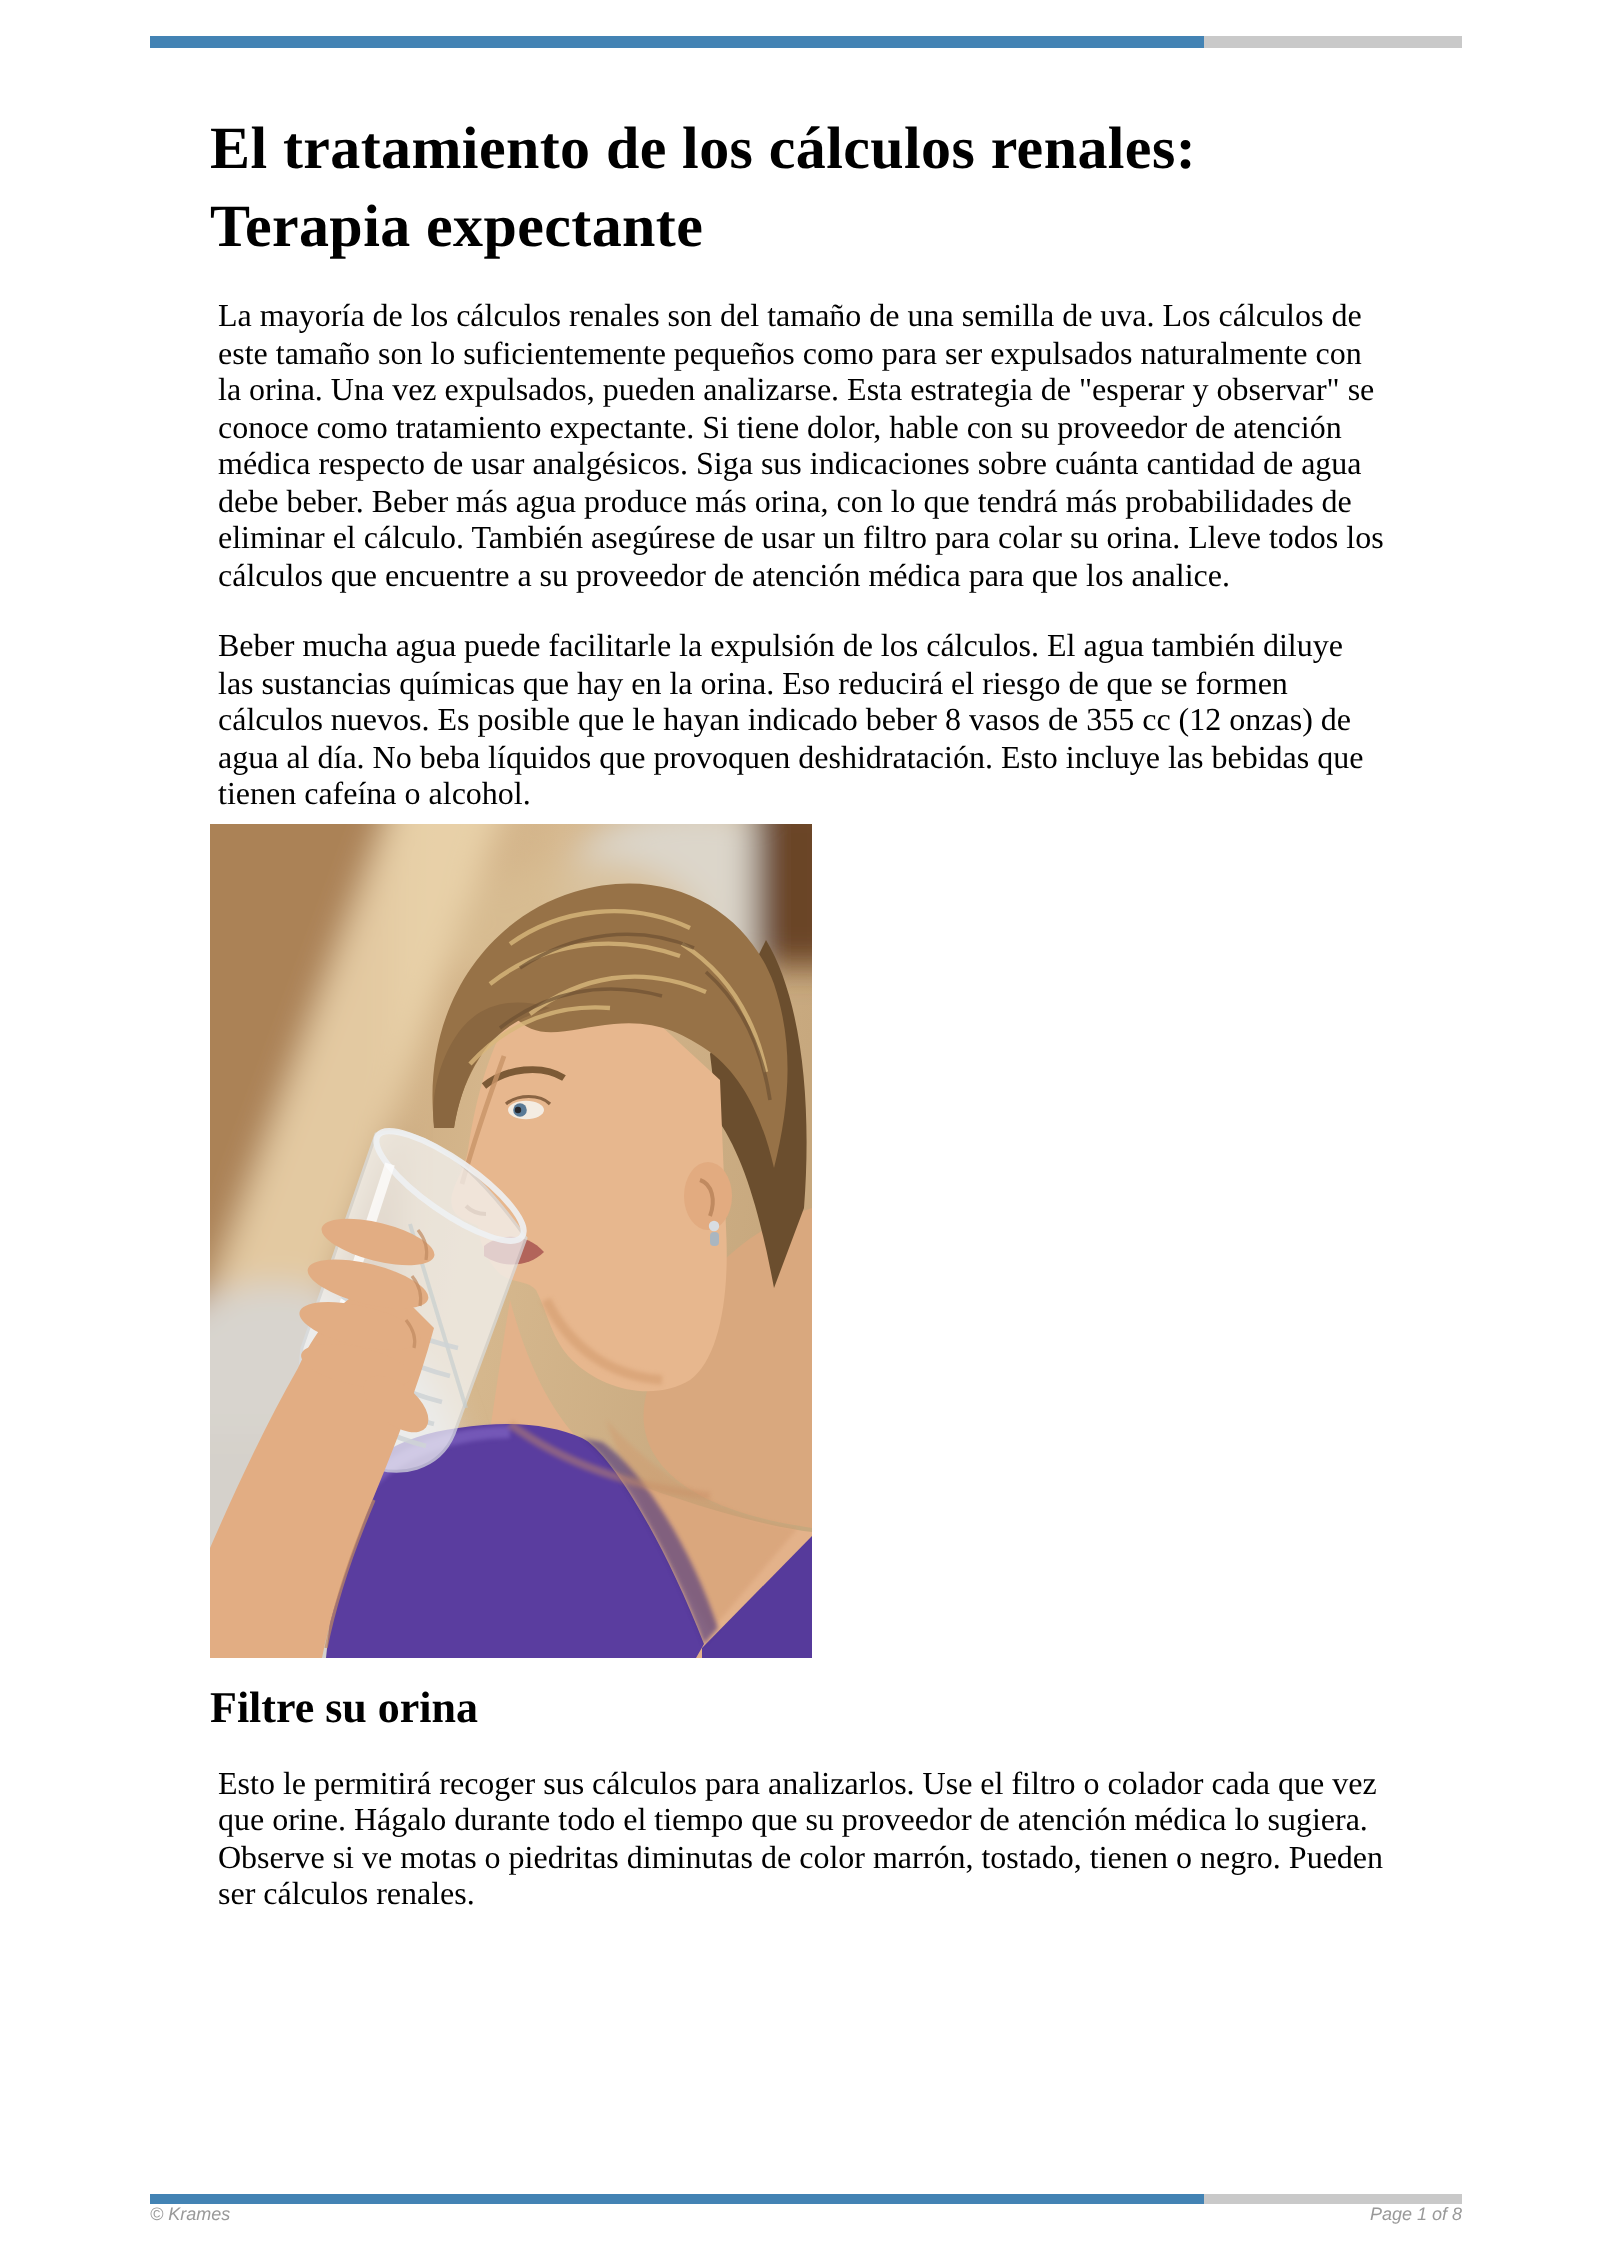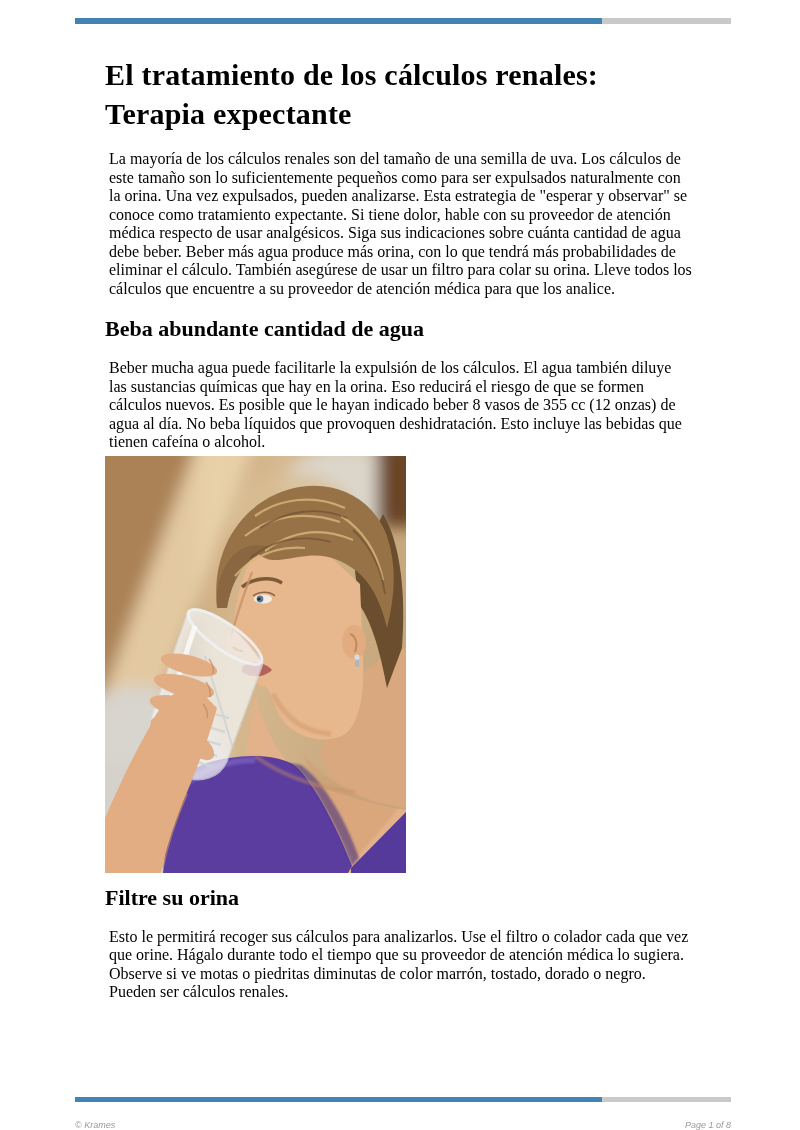--- a/index.html
+++ b/index.html
@@ -41,7 +41,6 @@
 
     <p>La mayoría de los cálculos renales son del tamaño de una semilla de uva. Los cálculos de este tamaño son lo suficientemente pequeños como para ser expulsados naturalmente con la orina. Una vez expulsados, pueden analizarse. Esta estrategia de "esperar y observar" se conoce como tratamiento expectante. Si tiene dolor, hable con su proveedor de atención médica respecto de usar analgésicos. Siga sus indicaciones sobre cuánta cantidad de agua debe beber. Beber más agua produce más orina, con lo que tendrá más probabilidades de eliminar el cálculo. También asegúrese de usar un filtro para colar su orina. Lleve todos los cálculos que encuentre a su proveedor de atención médica para que los analice.</p>
 
-    <h2>Beba abundante cantidad de agua</h2>
     <p>Beber mucha agua puede facilitarle la expulsión de los cálculos. El agua también diluye las sustancias químicas que hay en la orina. Eso reducirá el riesgo de que se formen cálculos nuevos. Es posible que le hayan indicado beber 8 vasos de 355 cc (12 onzas) de agua al día. No beba líquidos que provoquen deshidratación. Esto incluye las bebidas que tienen cafeína o alcohol.</p>
 
     <figure class="photo">

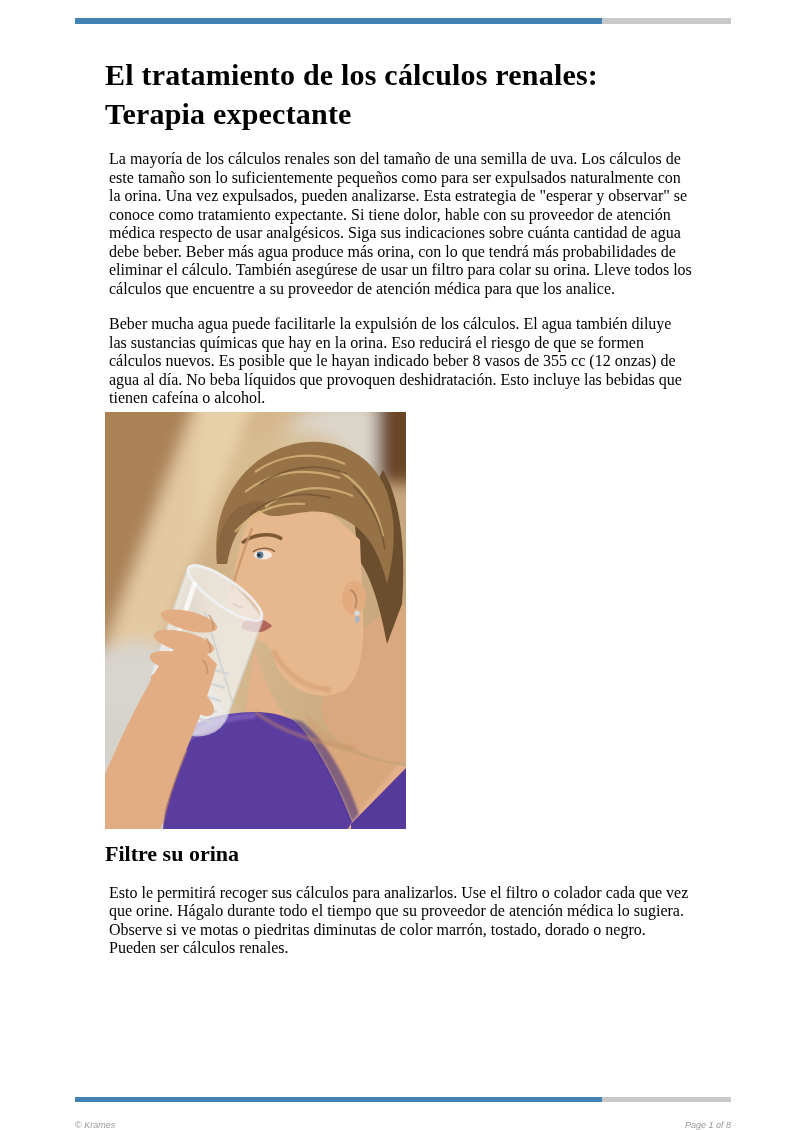--- a/index.html
+++ b/index.html
@@ -169,7 +169,7 @@
     </figure>
 
     <h2 class="second">Filtre su orina</h2>
-    <p>Esto le permitirá recoger sus cálculos para analizarlos. Use el filtro o colador cada que vez que orine. Hágalo durante todo el tiempo que su proveedor de atención médica lo sugiera. Observe si ve motas o piedritas diminutas de color marrón, tostado, dorado o negro. Pueden ser cálculos renales.</p>
+    <p>Esto le permitirá recoger sus cálculos para analizarlos. Use el filtro o colador cada que vez que orine. Hágalo durante todo el tiempo que su proveedor de atención médica lo sugiera. Observe si ve motas o piedritas diminutas de color marrón, tostado, tienen o negro. Pueden ser cálculos renales.</p>
   </main>
 
   <div class="bar bar-bottom">

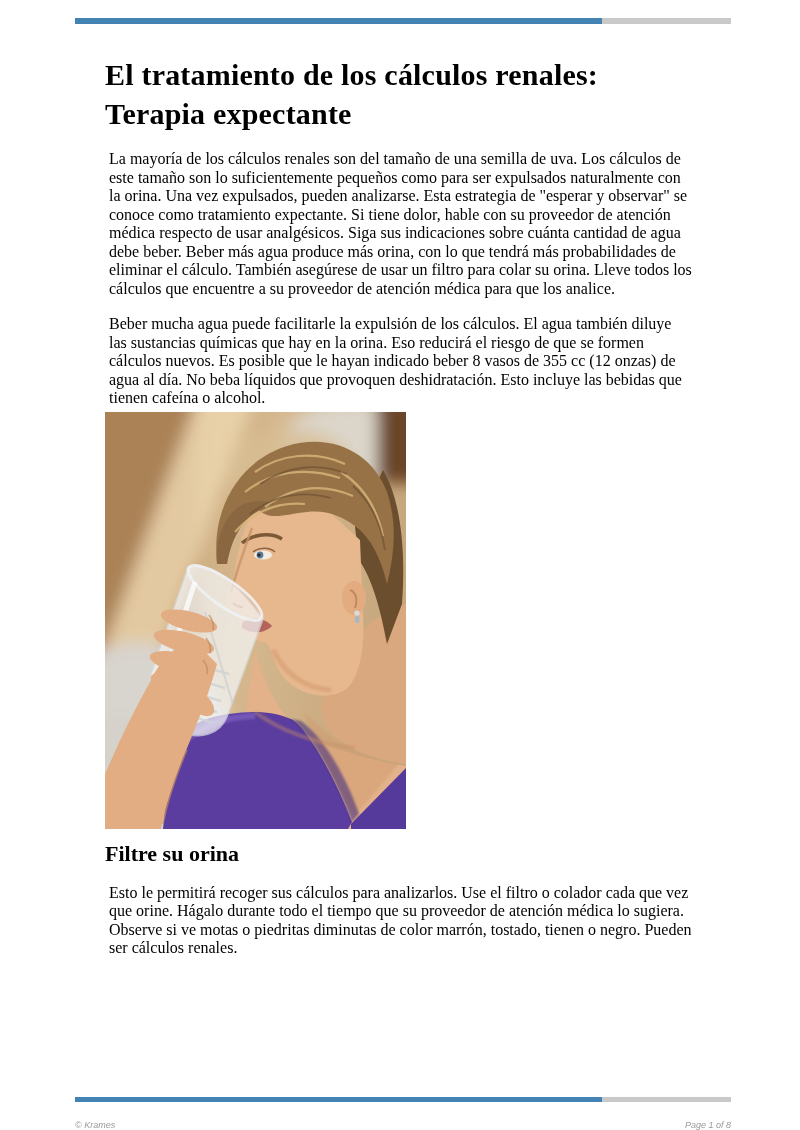--- a/index.html
+++ b/index.html
@@ -23,7 +23,7 @@
     position:absolute;left:75px;top:1102px;width:656px;display:flex;
     justify-content:space-between;align-items:flex-start;
     font-family:"Liberation Sans","DejaVu Sans",sans-serif;font-style:italic;
-    font-size:9px;color:#999;line-height:11px;margin-top:18px;
+    font-size:9px;color:#999;line-height:11px;
   }
 </style>
 </head>

